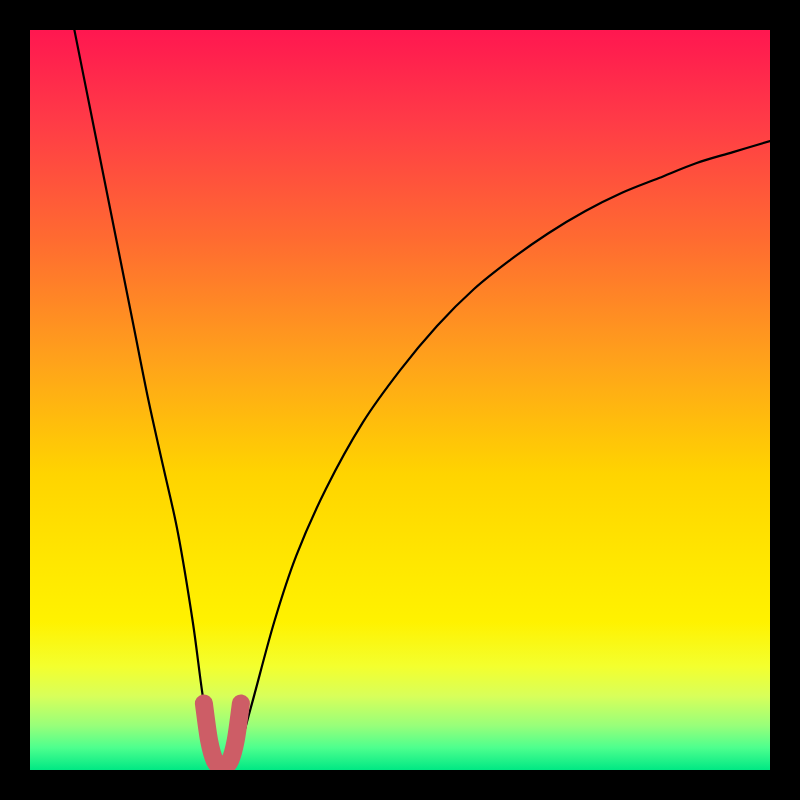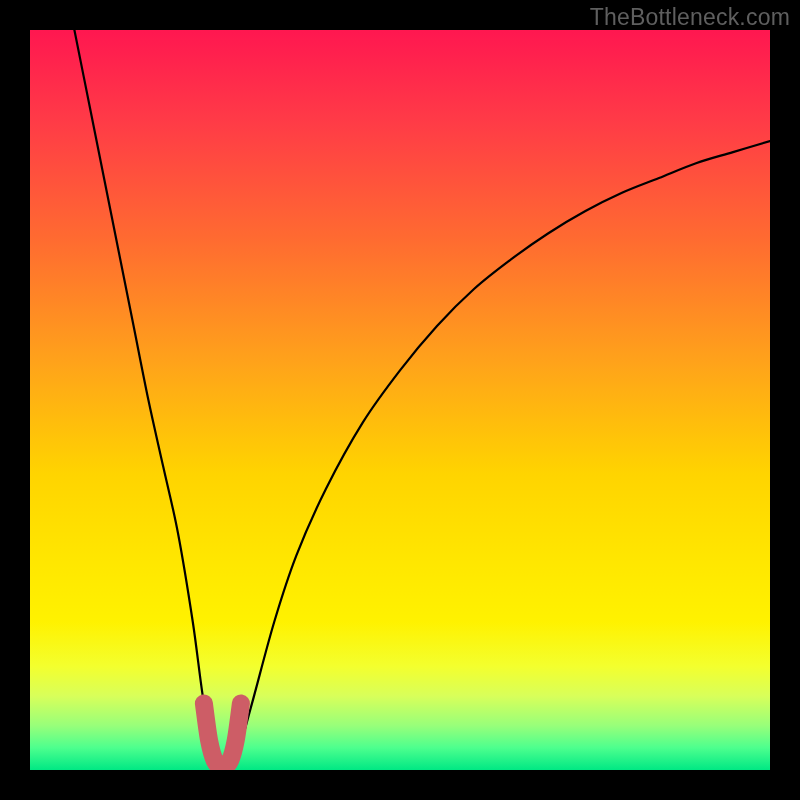--- a/index.html
+++ b/index.html
@@ -42,7 +42,6 @@
 <body>
 
 <div class="frame">
-  <div class="watermark">TheBottleneck.com</div>
 
   <div class="plot">
     <svg id="chart-svg" width="740" height="740" viewBox="0 0 740 740" preserveAspectRatio="none">

